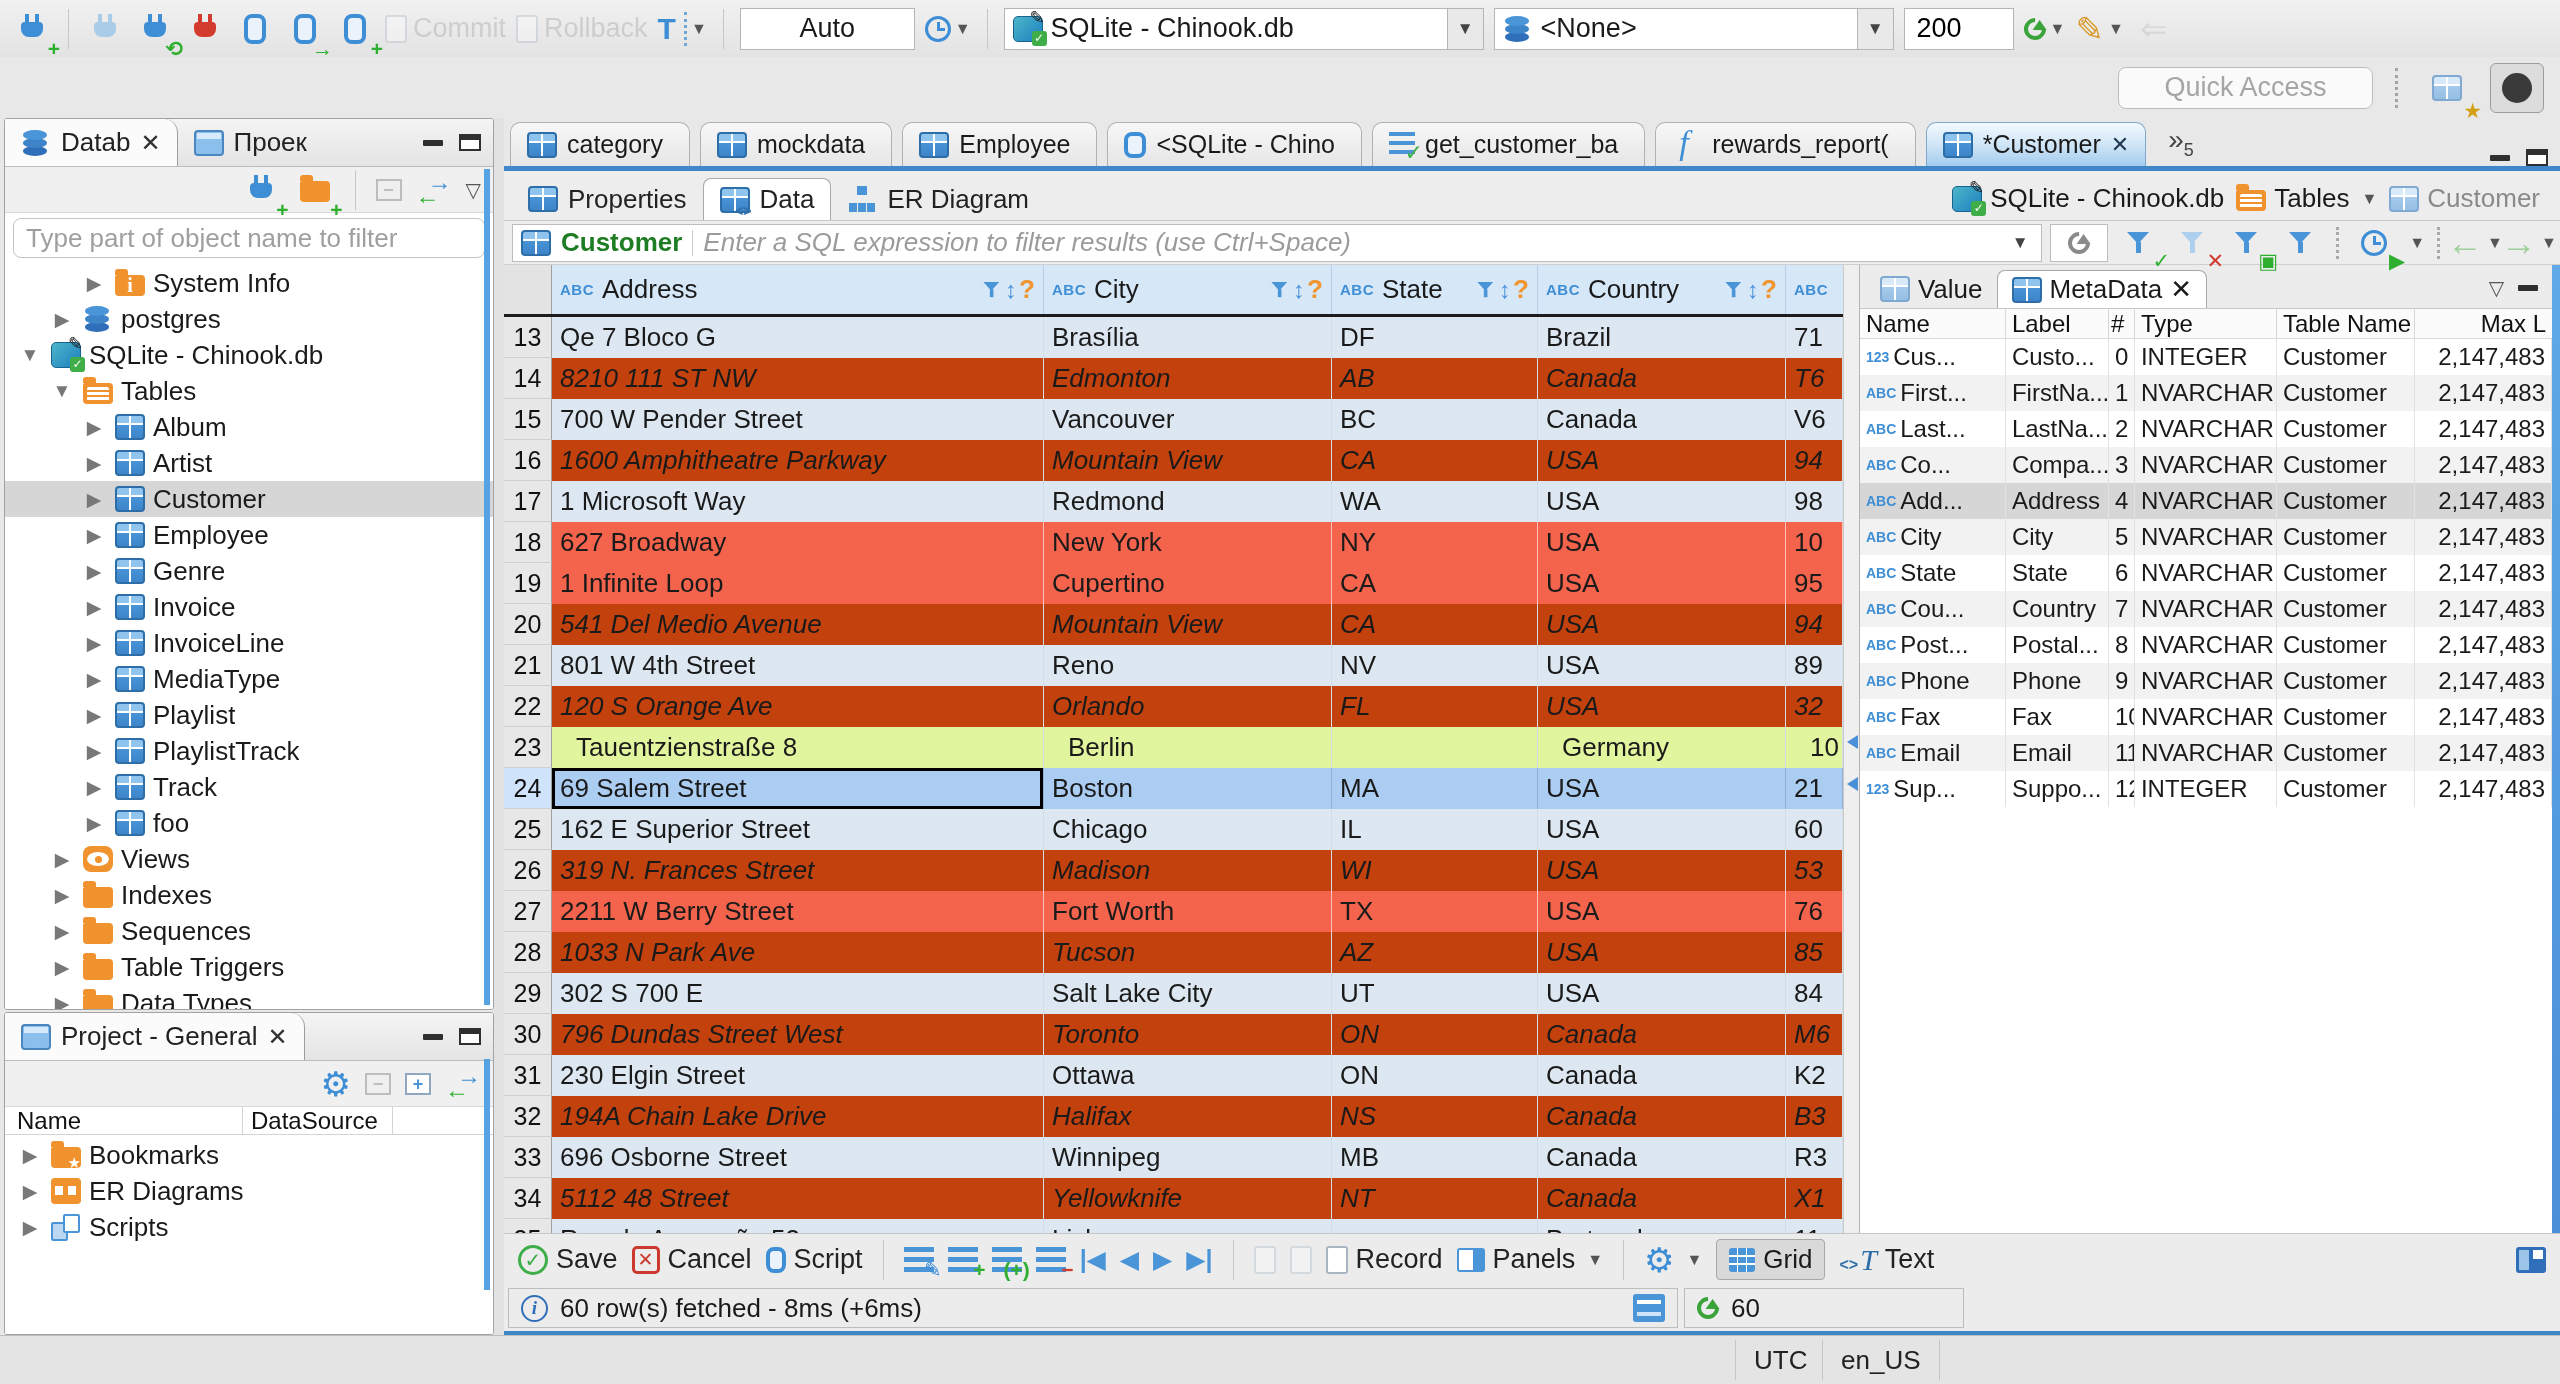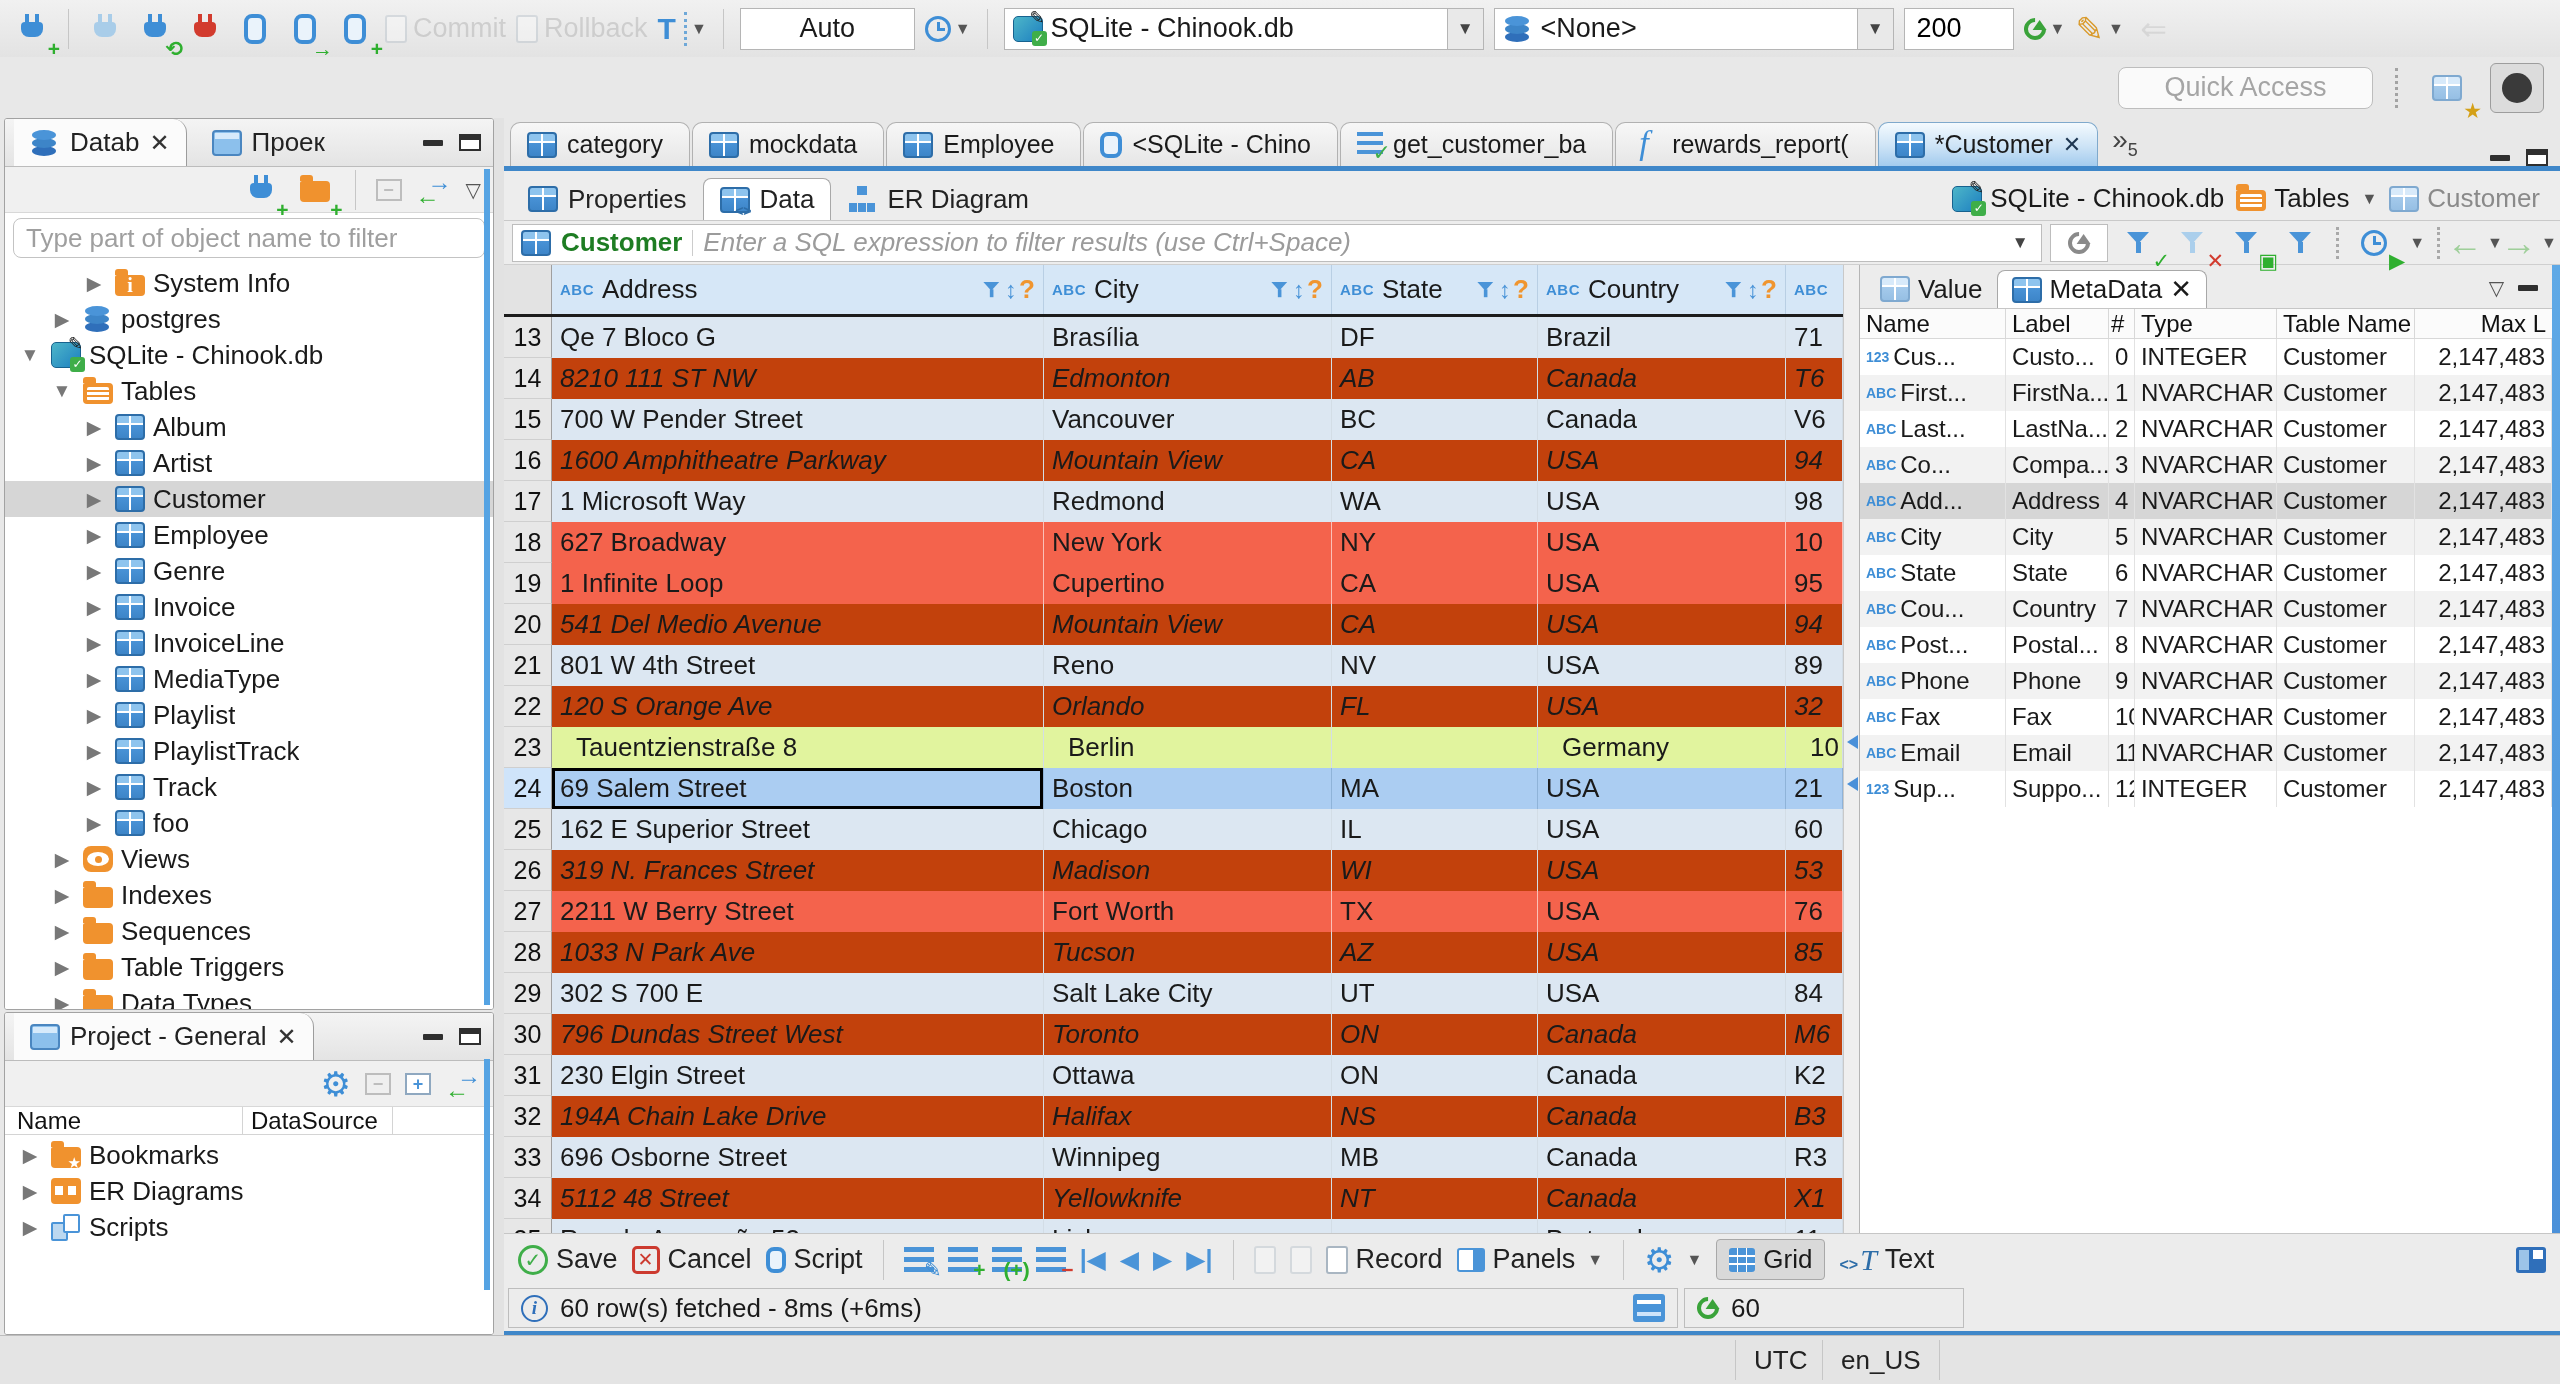--- a/index.html
+++ b/index.html
@@ -149,7 +149,7 @@
   #proj-panel { flex:1; margin-top:2px; }
   .ptabs { height:48px; display:flex; align-items:stretch; background:linear-gradient(#f4f4f4,#e4e4e4);
            border-bottom:1px solid #bcbcbc; }
-  .ptab { display:flex; align-items:center; gap:10px; padding:0 16px; color:#222; white-space:nowrap;margin-left:9px; }
+  .ptab { display:flex; align-items:center; gap:10px; padding:0 16px; color:#222; white-space:nowrap; }
   .ptab[data-act="1"] { background:#fbfbfb; border-right:1px solid #9c9c9c; border-radius:0 14px 0 0; }
   .ptab .pclose { font-size:24px; font-weight:bold; color:#333; }
   .winbtns { margin-left:auto; display:flex; gap:16px; align-items:center; padding-right:12px; }

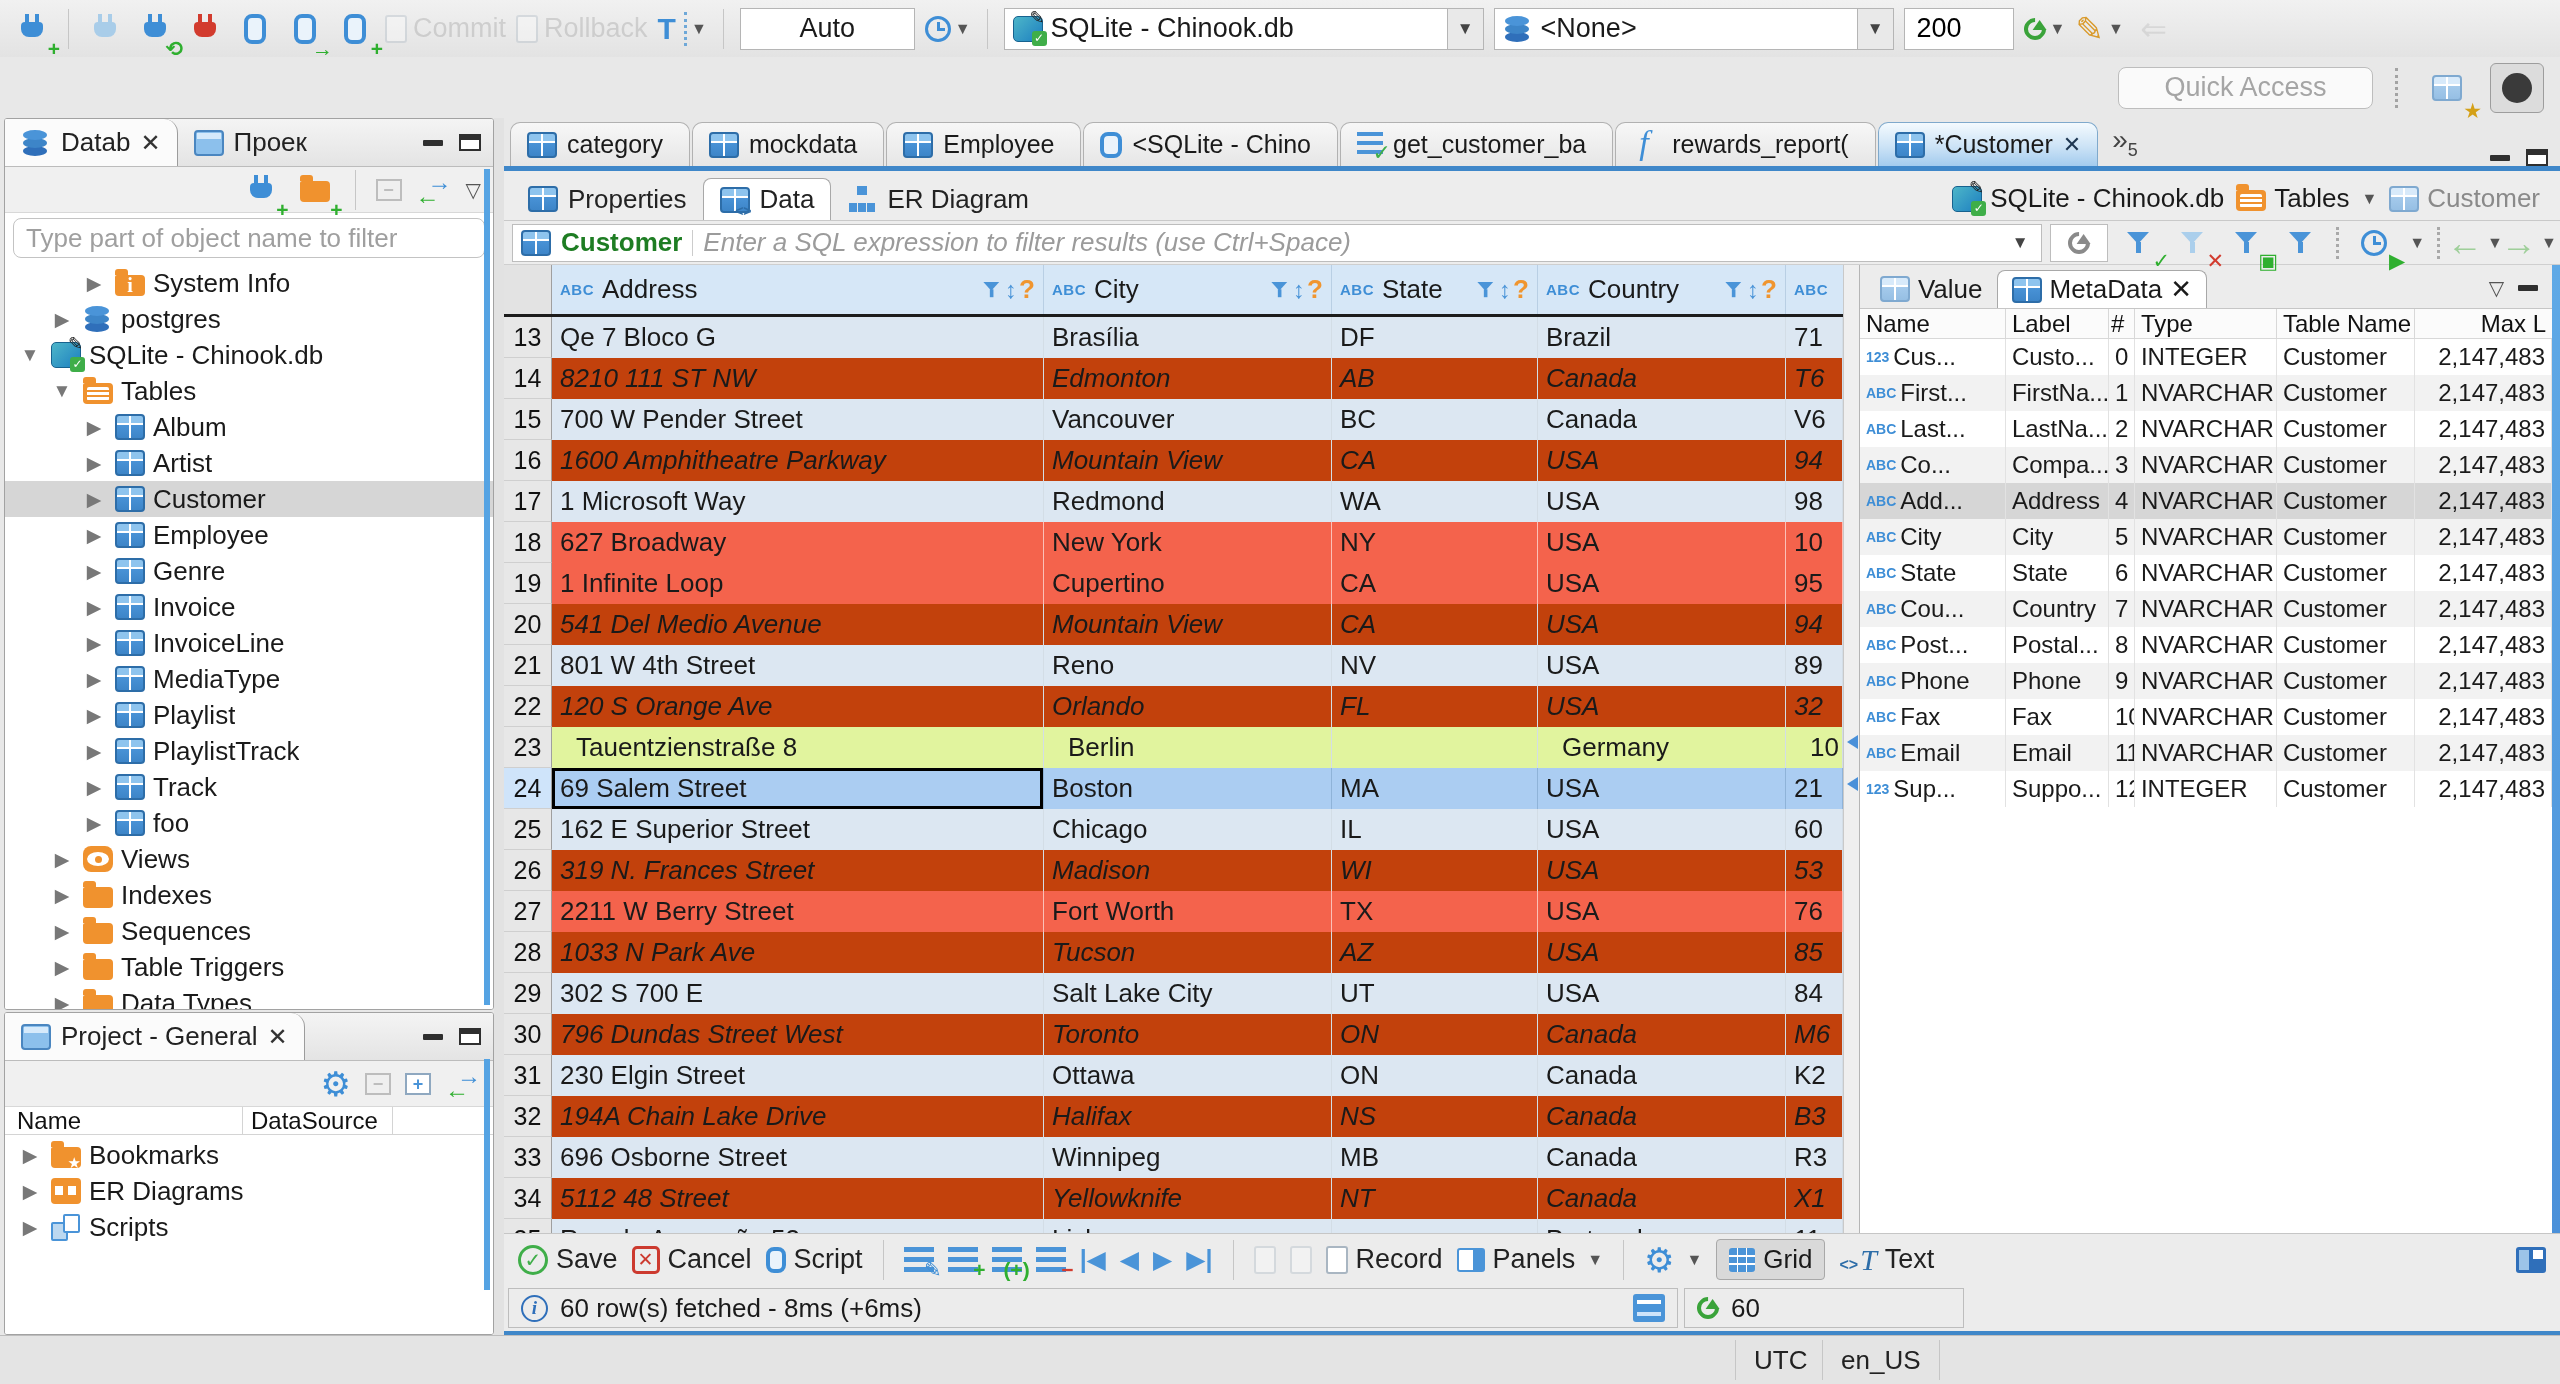--- a/index.html
+++ b/index.html
@@ -176,7 +176,7 @@
   .etabs { height:48px; display:flex; align-items:flex-end; padding-left:6px; white-space:nowrap; }
   .etab { height:44px; display:flex; align-items:center; gap:10px; padding:0 16px;
           border:1px solid #b1b1b1; border-bottom:none; border-radius:10px 10px 0 0;
-          background:linear-gradient(#f7f7f7,#e6e6e6); margin-right:2px; font-size:25px; }
+          background:linear-gradient(#f7f7f7,#e6e6e6); margin-right:10px; font-size:25px; }
   .etab[data-act="1"] { background:linear-gradient(180deg,#f4fafe 0%,#cce3f6 55%,#a3cbee 100%); border-color:#7fa9cc; }
   .etclose { font-size:22px; font-weight:bold; color:#1c3550; }
   .eovf { color:#444; font-size:28px; padding:0 12px; align-self:center; }

